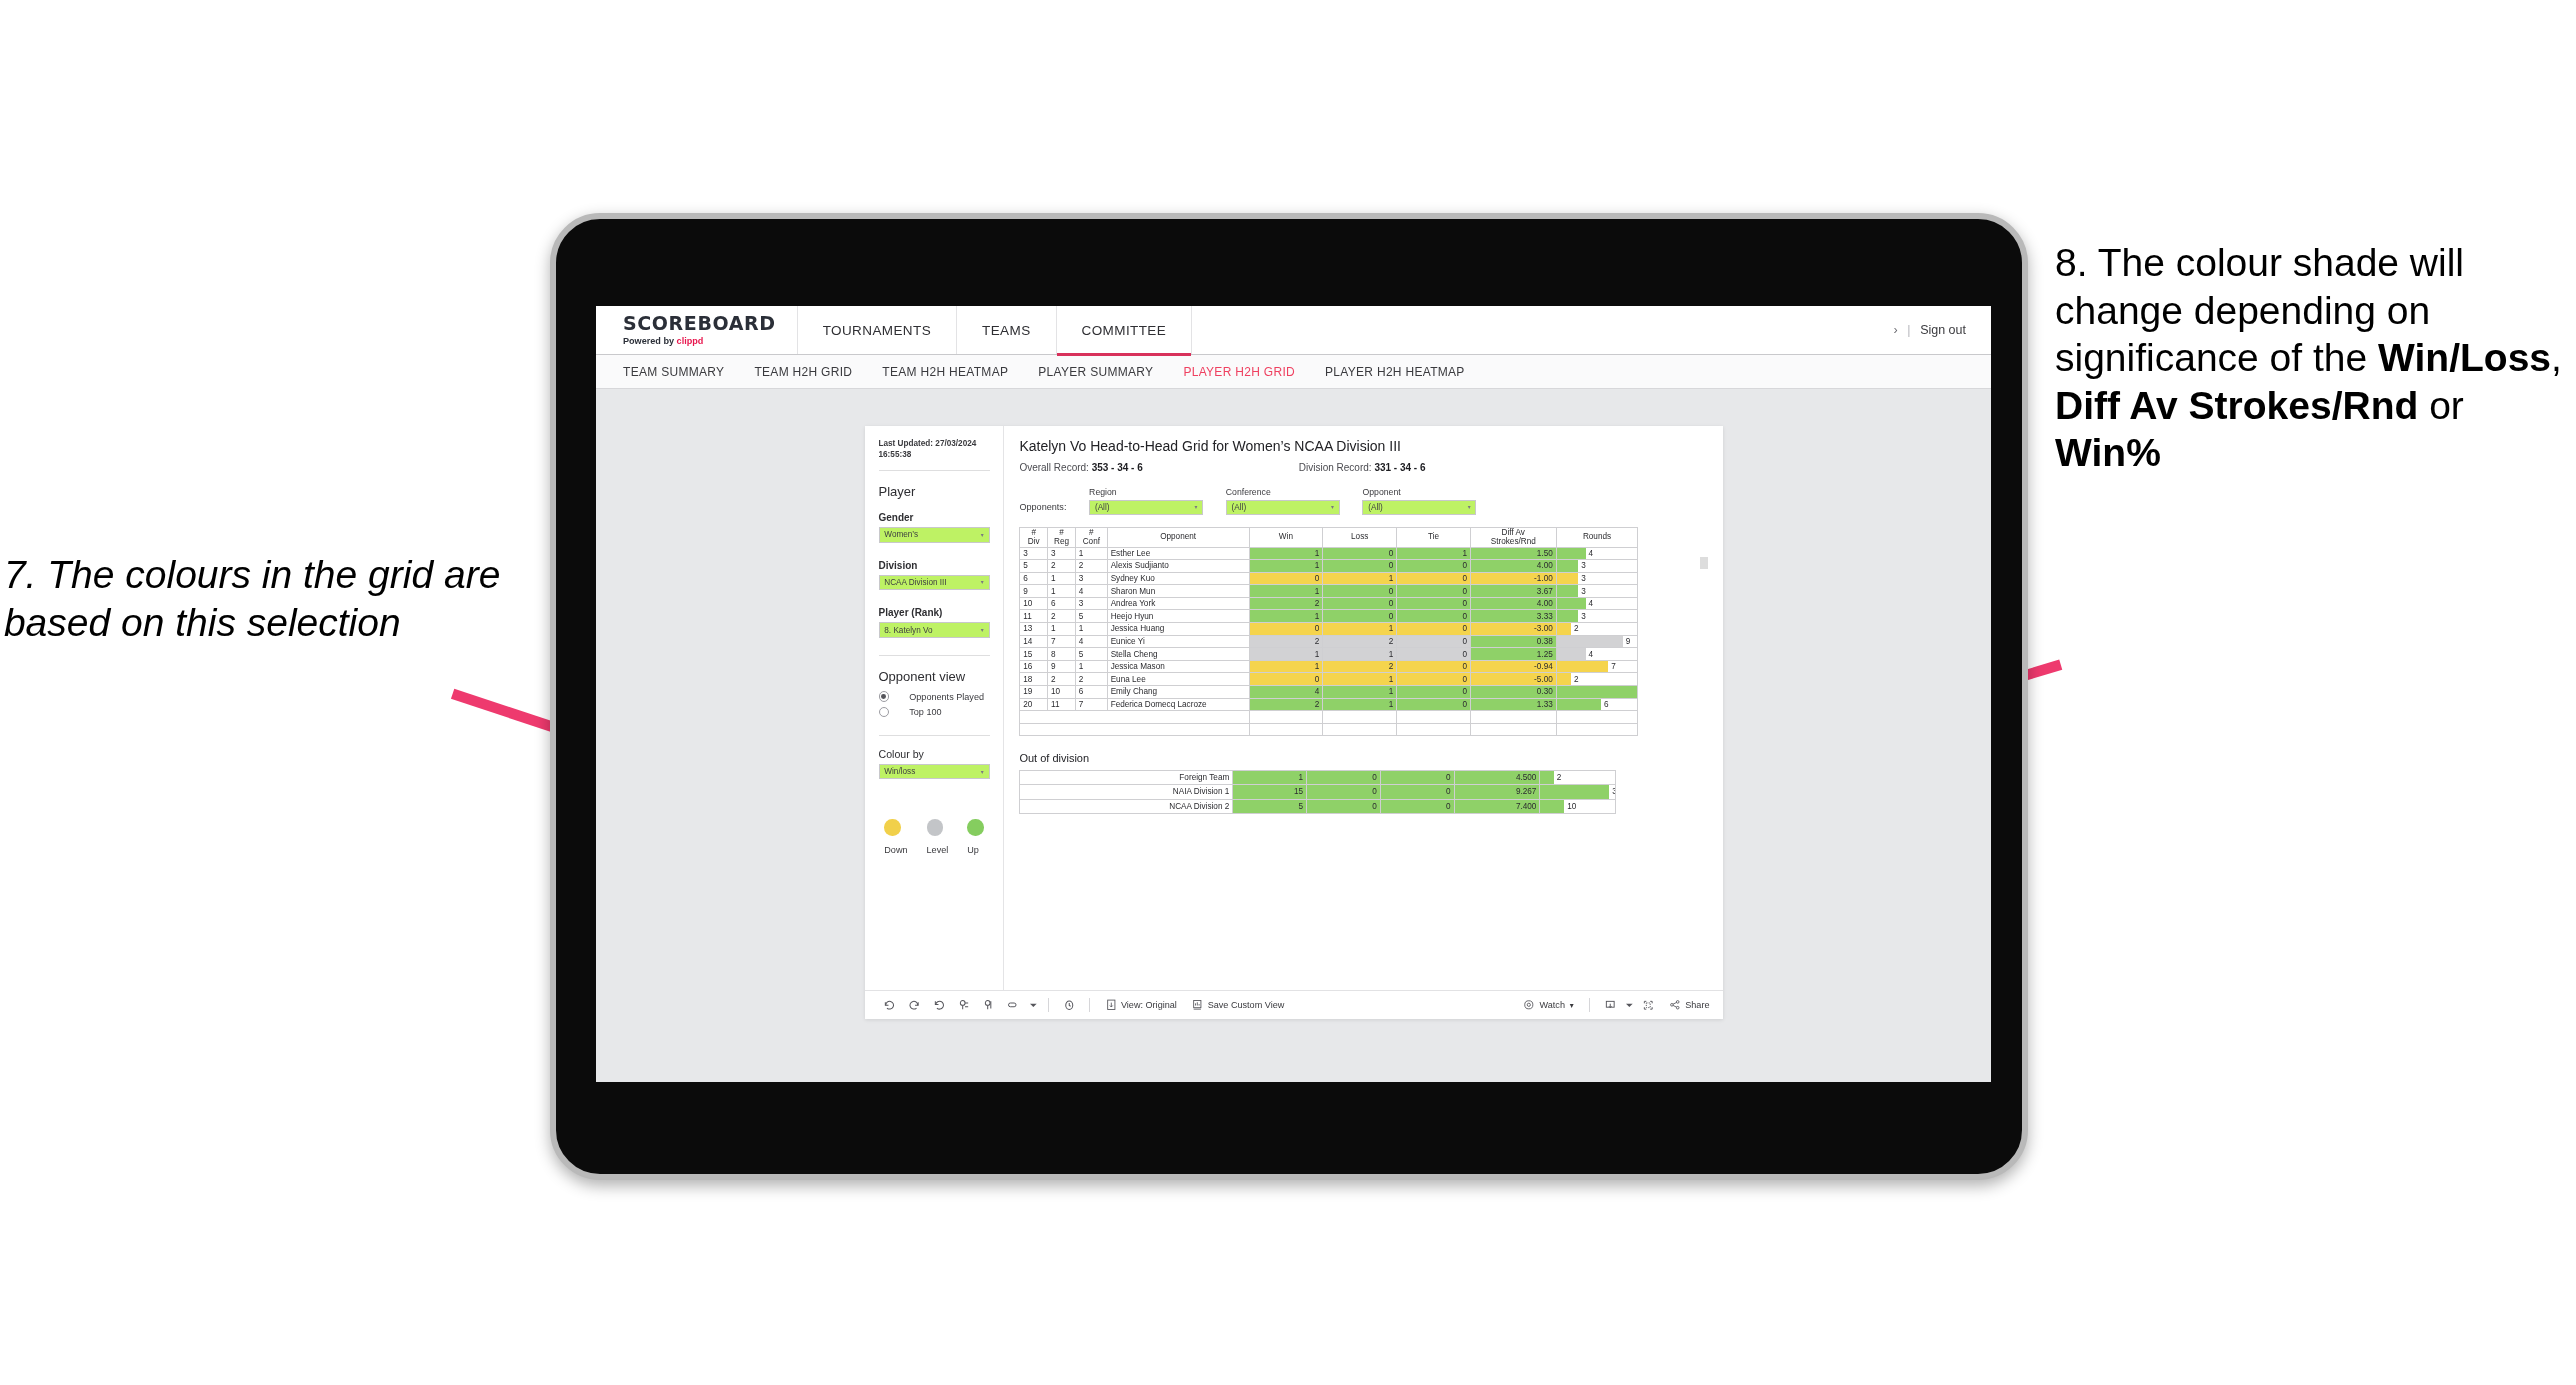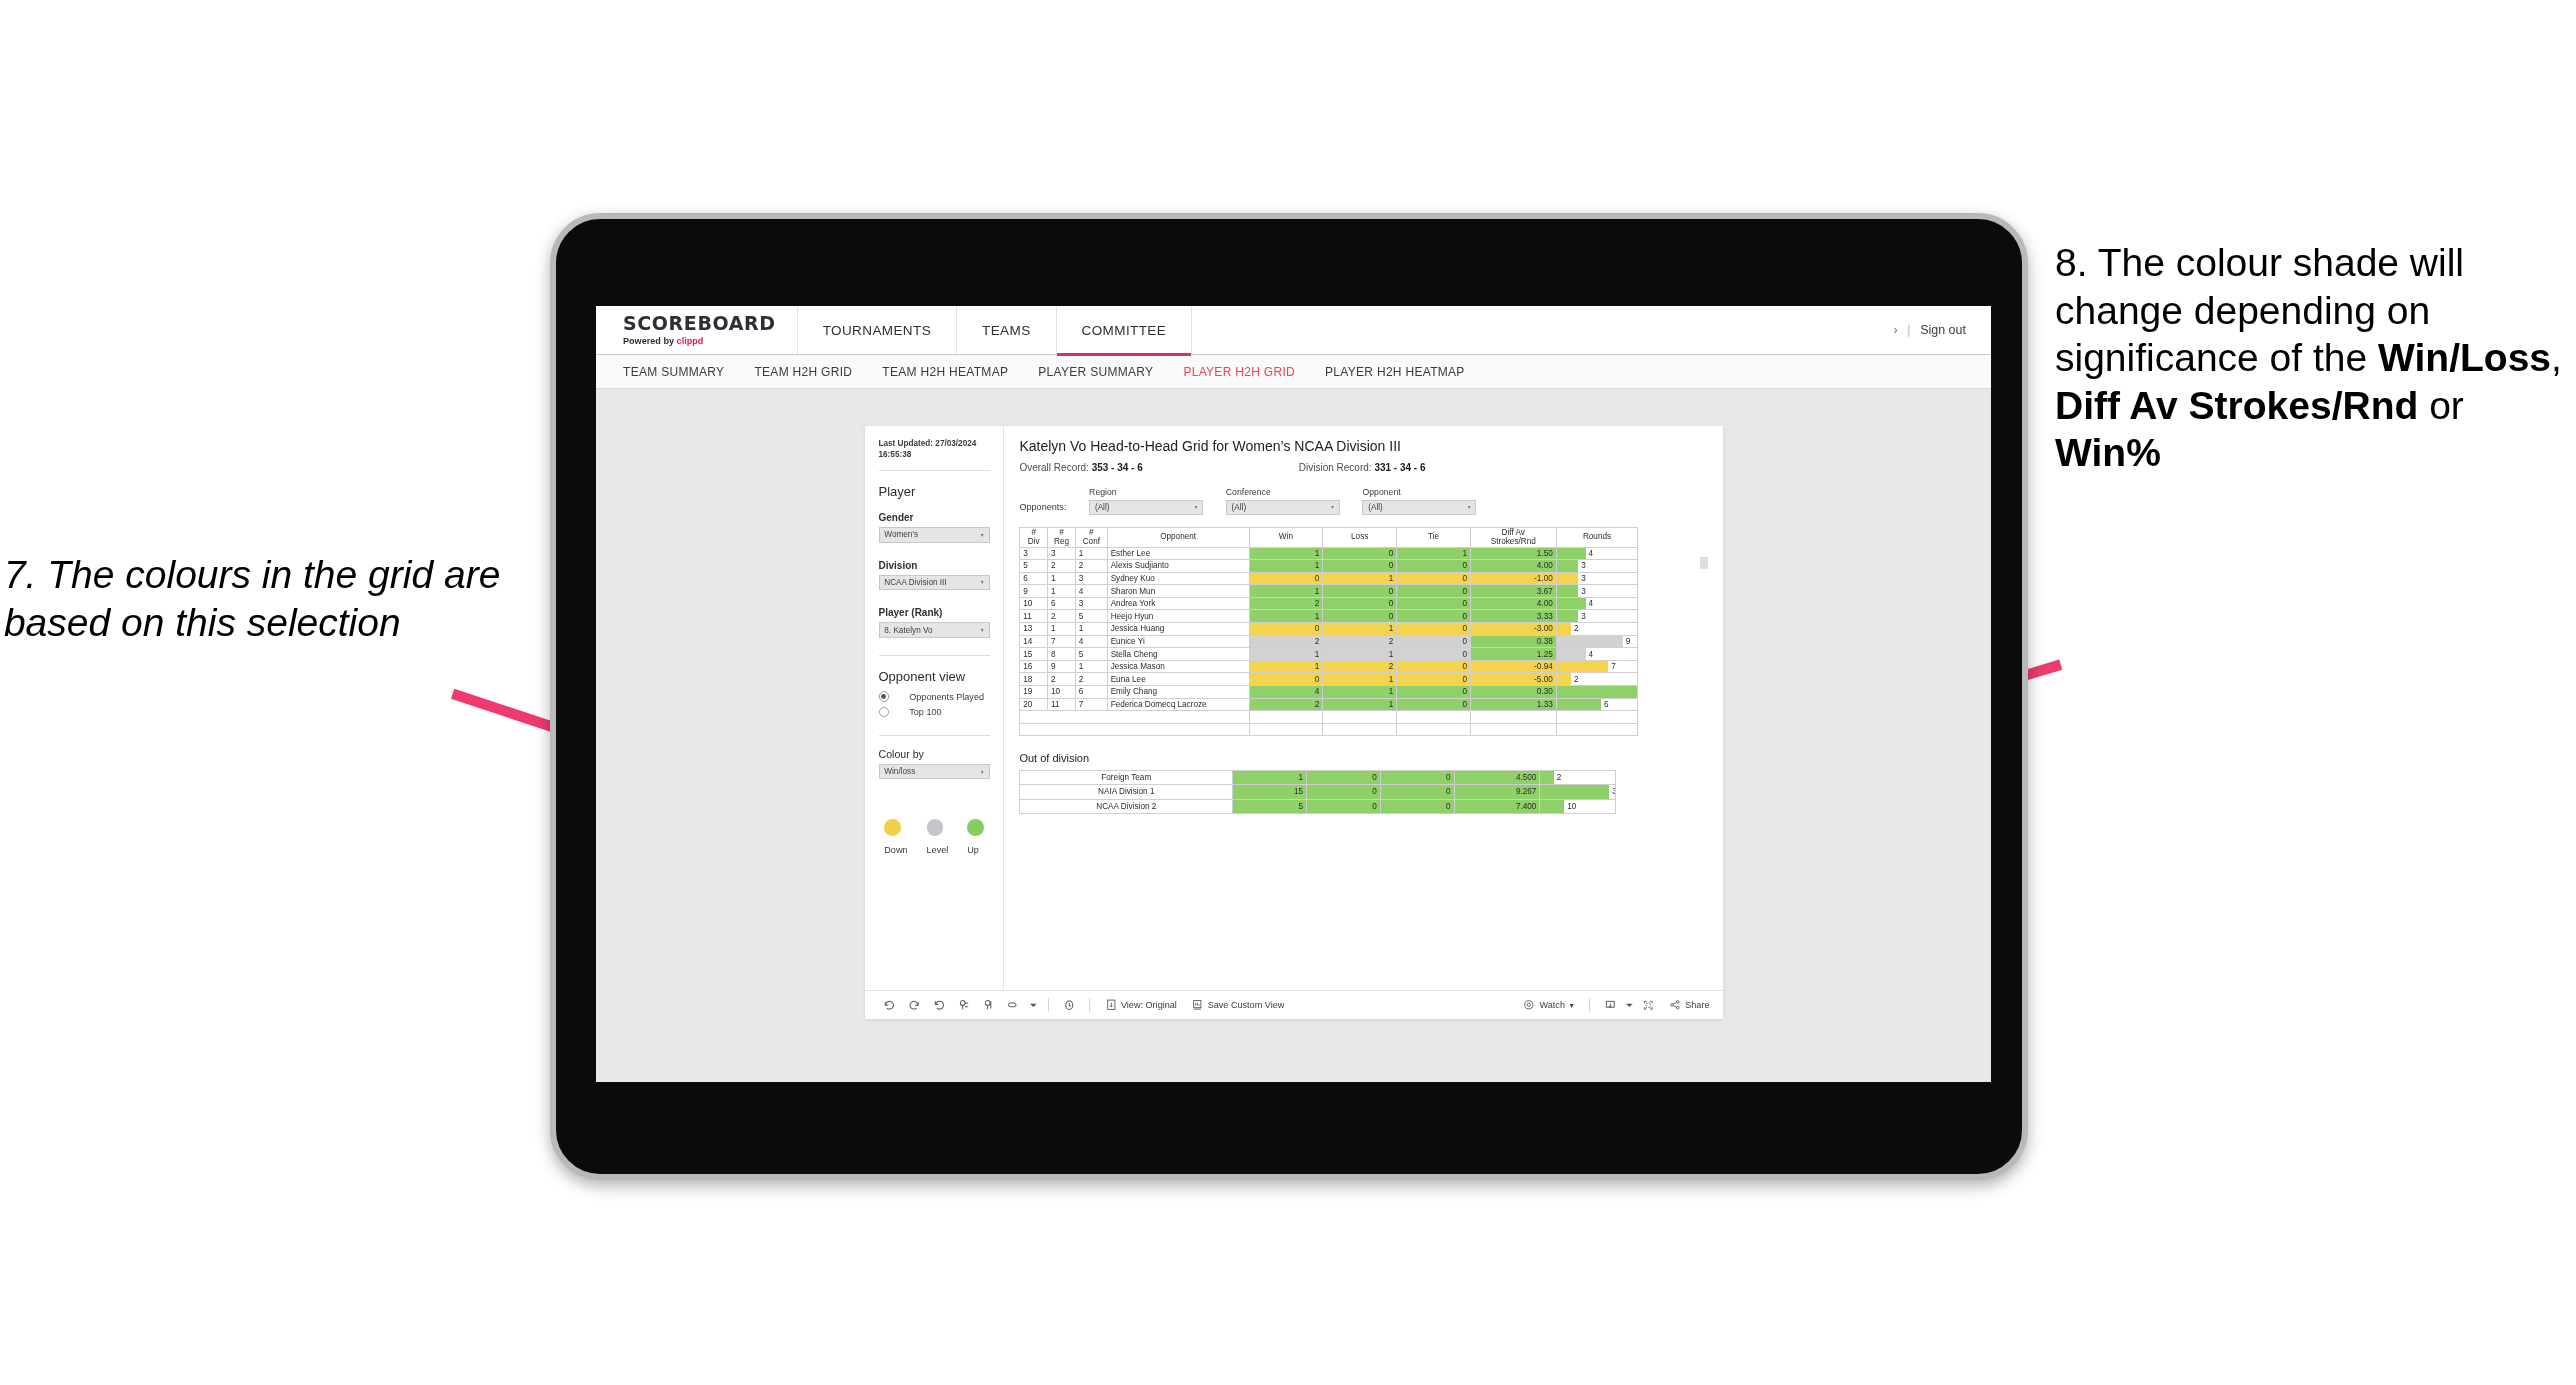--- a/index.html
+++ b/index.html
@@ -66,7 +66,7 @@
   .panel-h{font-size:13px;color:#2e2e32;margin-bottom:13.5px;}
   .f-label{font-size:10px;font-weight:700;color:#2e2e32;margin-bottom:3.9px;}
   .f-group{margin-bottom:17.3px;}
-  .sel{height:15.4px;border:1px solid #c8c8cb;background:#e5e5e5;display:flex;
+  .sel{height:15.4px;border:1px solid #c8c8cb;background:#bef264;display:flex;
     align-items:center;padding:0 4.8px;font-size:8.2px;color:#3d3d41;position:relative;
     box-sizing:border-box;cursor:pointer;}
   .sel .car{position:absolute;right:4.8px;font-size:5.8px;color:#7a7a80;}

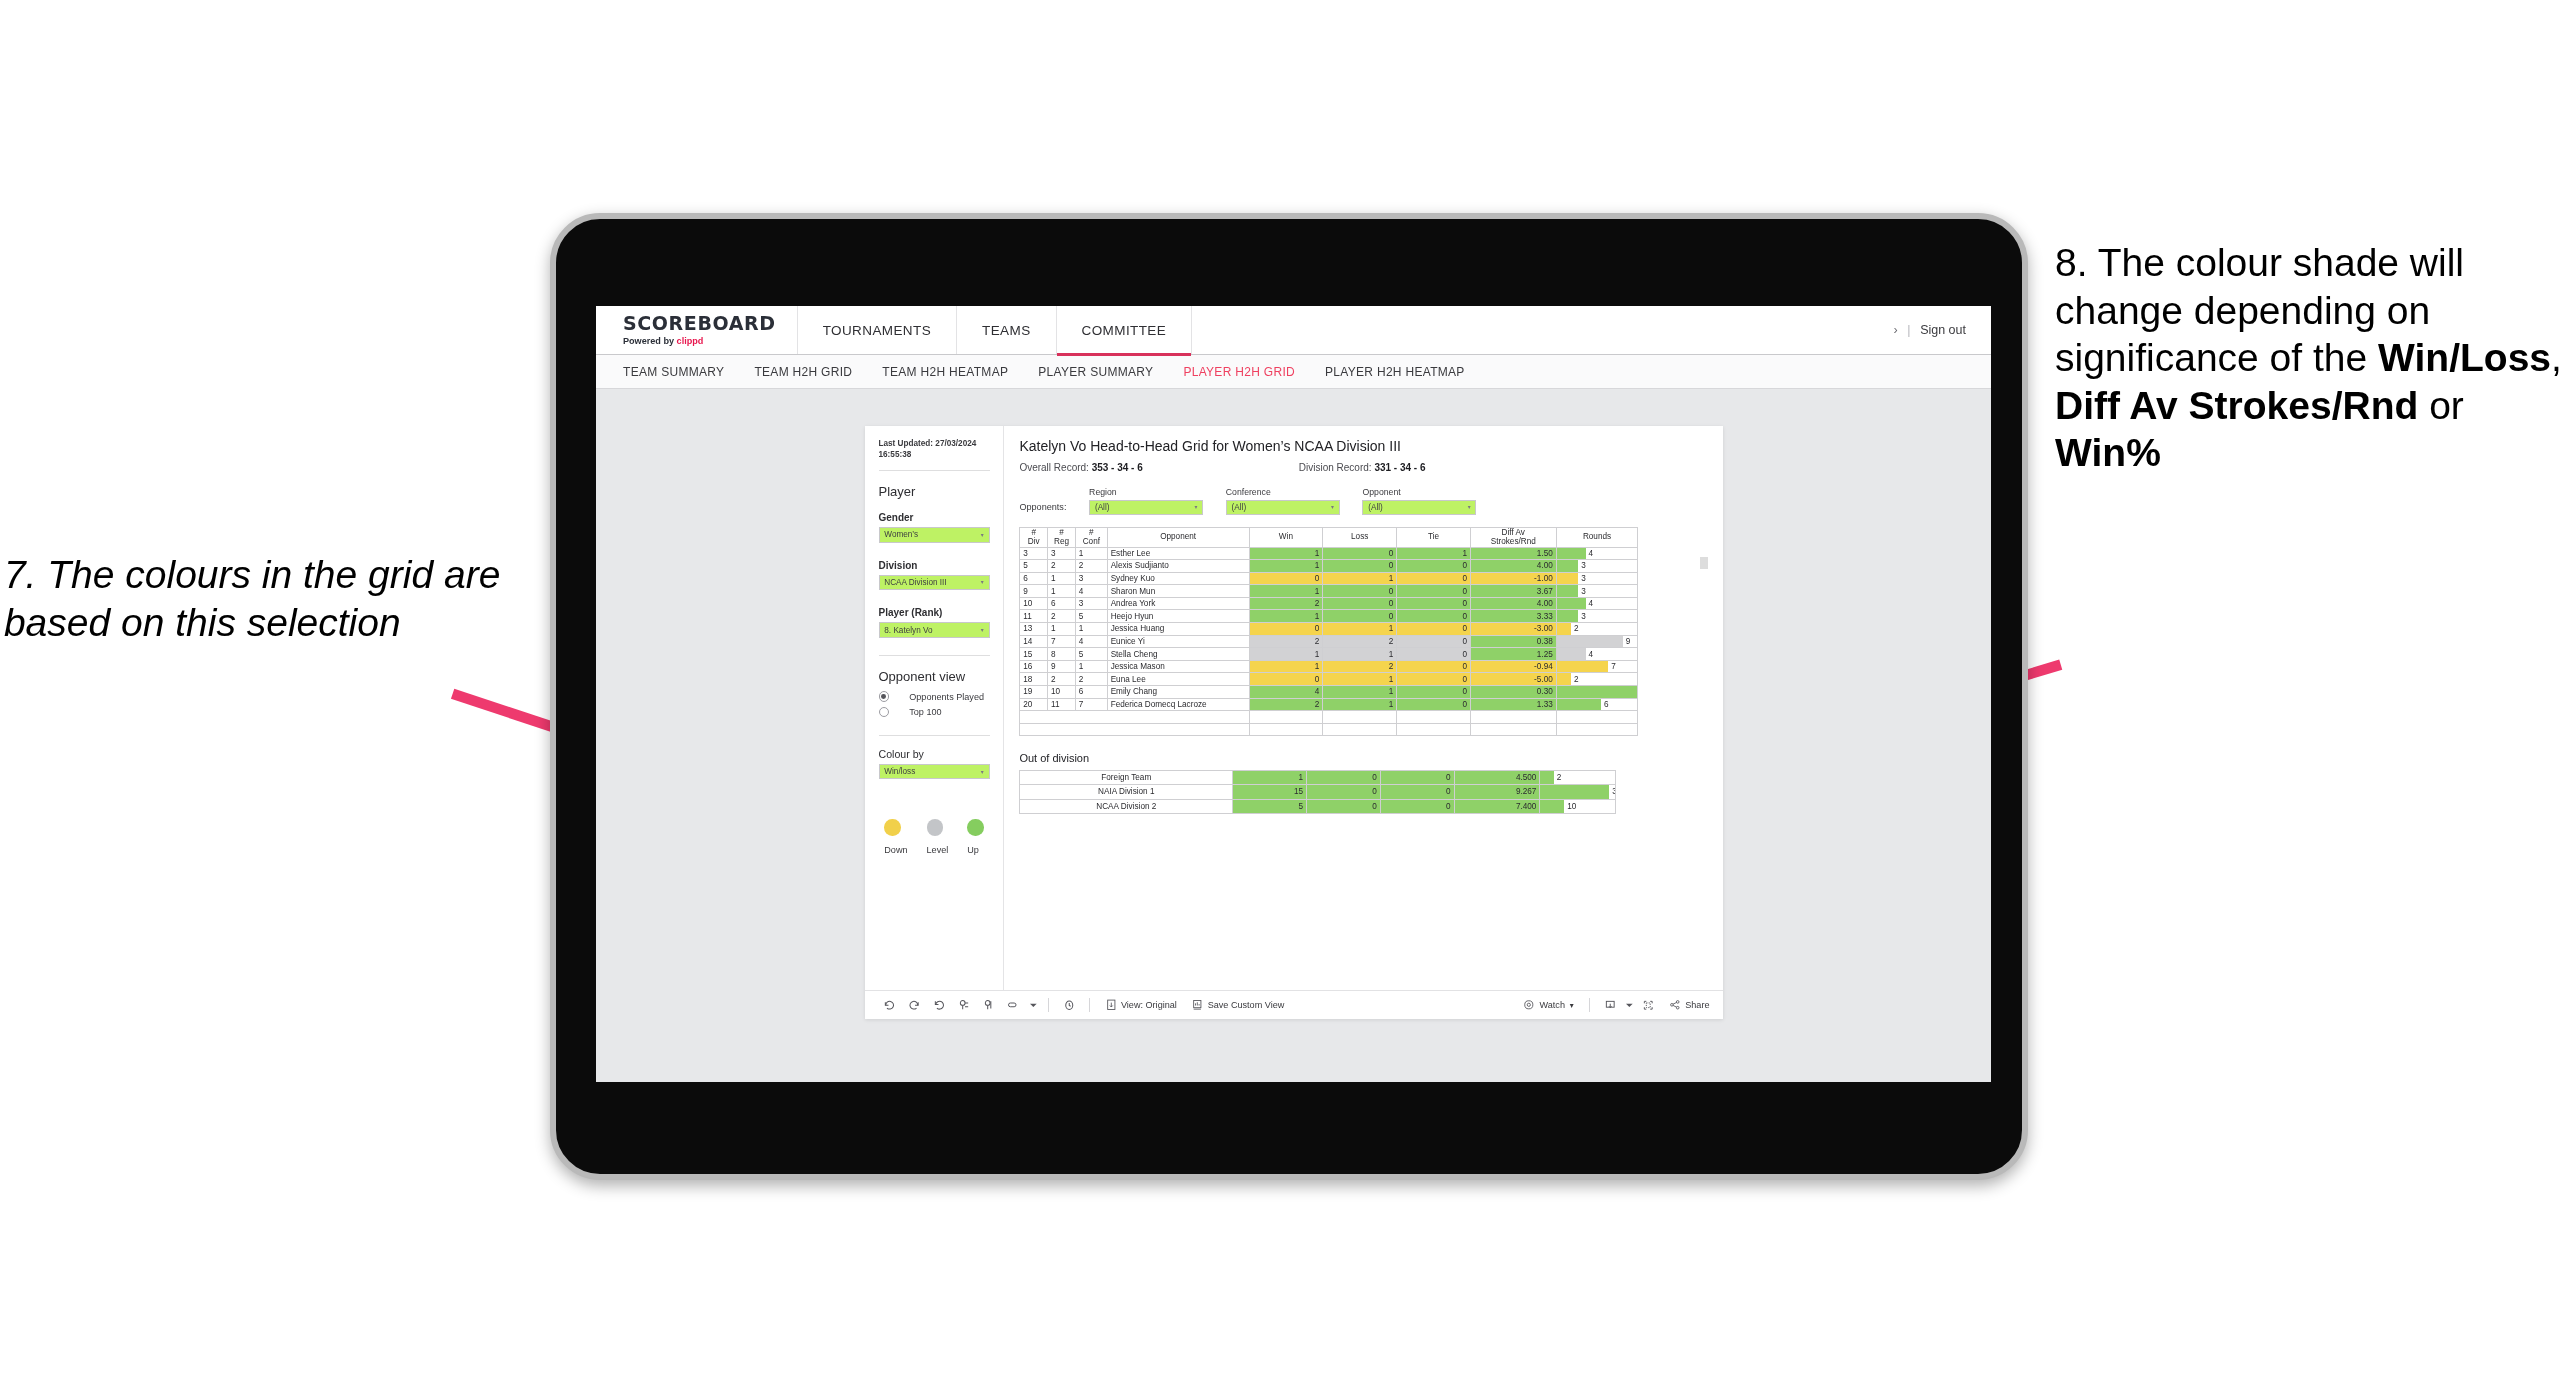--- a/index.html
+++ b/index.html
@@ -115,7 +115,7 @@
 
   .oodiv-title{font-size:11px;color:#222226;margin:15.4px 0 5.8px 0;}
   table.ood td{height:13.5px;}
-  td.oodname{text-align:center;background:#fff;}
+  td.oodname{text-align:right;background:#fff;}
 
   .scrollmark{position:absolute;right:0;top:0;width:7.7px;height:12.5px;background:#ddd;}
 

